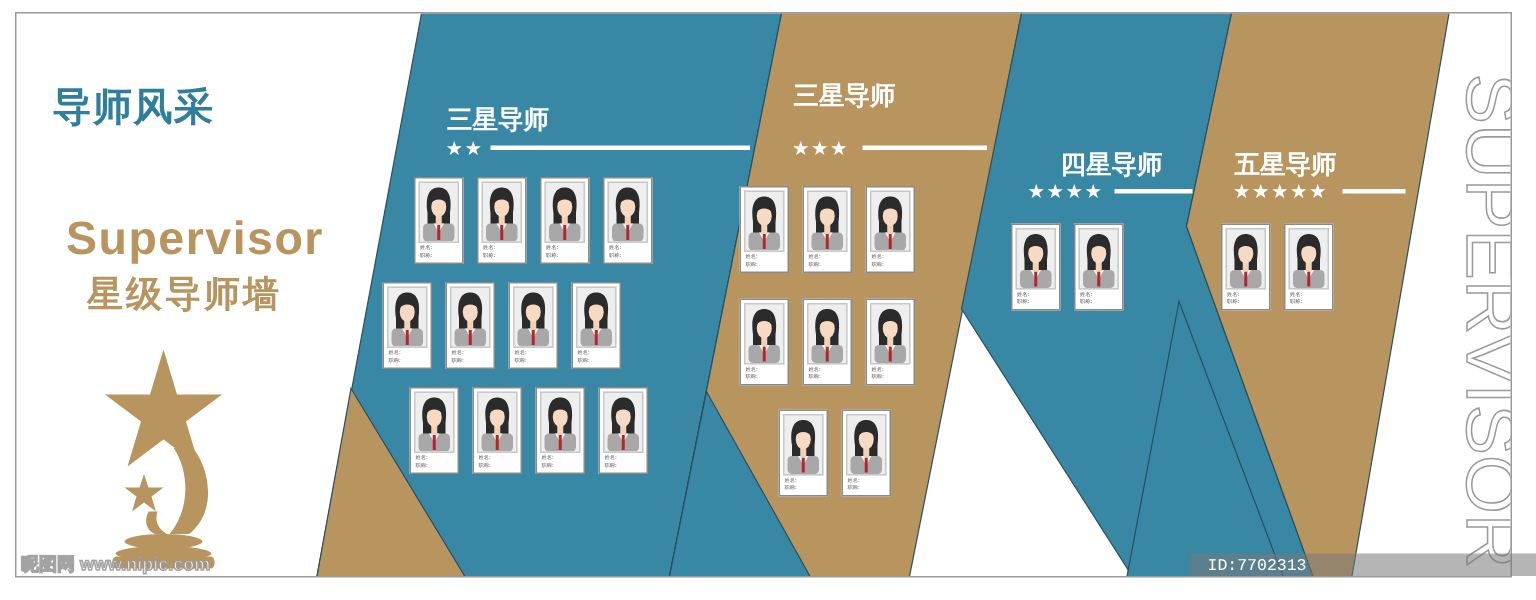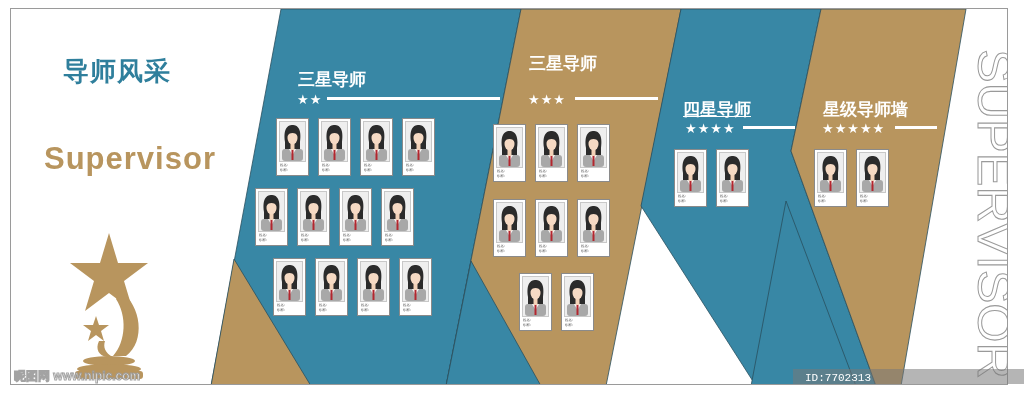--- a/index.html
+++ b/index.html
@@ -52,7 +52,7 @@
     </g>
   </svg>
 
-  <div class="abs title-cn" style="left:52px;top:45px;">导师风采</div>
+  <div class="abs title-cn" style="left:24px;top:45px;">导师风采</div>
   <div class="abs sup-en" style="left:33px;top:132px;">Supervisor</div>
 
   <div class="abs sec-title" style="left:287px;top:59px;">三星导师</div>

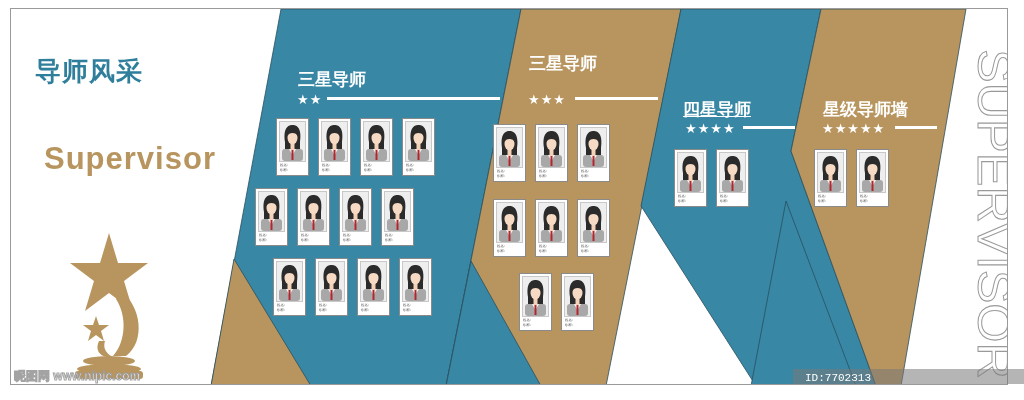--- a/index.html
+++ b/index.html
@@ -63,7 +63,7 @@
   <div class="abs stars" style="left:517px;top:84px;">★★★</div>
   <div class="abs rule" style="left:564px;top:88px;width:83px;"></div>
 
-  <div class="abs sec-title" style="left:672px;top:89px;text-decoration:underline;">四星导师</div>
+  <div class="abs sec-title" style="left:696px;top:89px;">四星导师</div>
   <div class="abs stars" style="left:674px;top:113px;">★★★★</div>
   <div class="abs rule" style="left:732px;top:117px;width:52px;"></div>
 

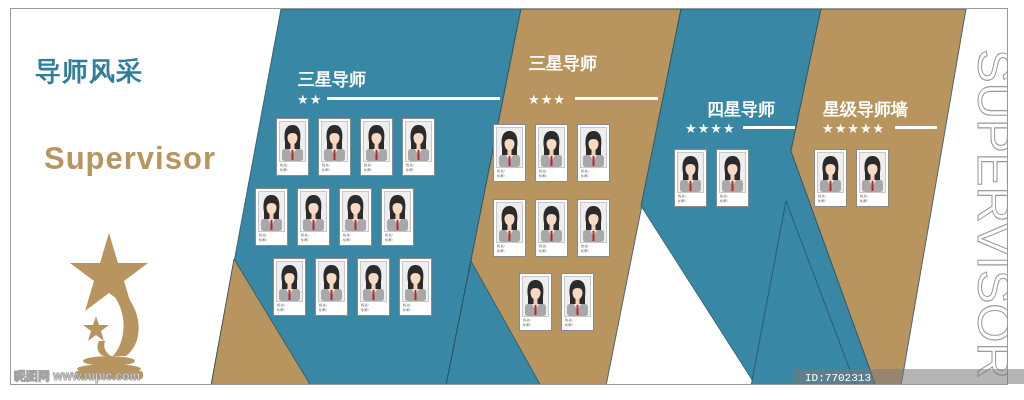--- a/index.html
+++ b/index.html
@@ -67,7 +67,7 @@
   <div class="abs stars" style="left:674px;top:113px;">★★★★</div>
   <div class="abs rule" style="left:732px;top:117px;width:52px;"></div>
 
-  <div class="abs sec-title" style="left:812px;top:89px;">星级导师墙</div>
+  <div class="abs sec-title" style="left:812px;top:89px;">五星导师</div>
   <div class="abs stars" style="left:811px;top:113px;">★★★★★</div>
   <div class="abs rule" style="left:884px;top:117px;width:42px;"></div>
 

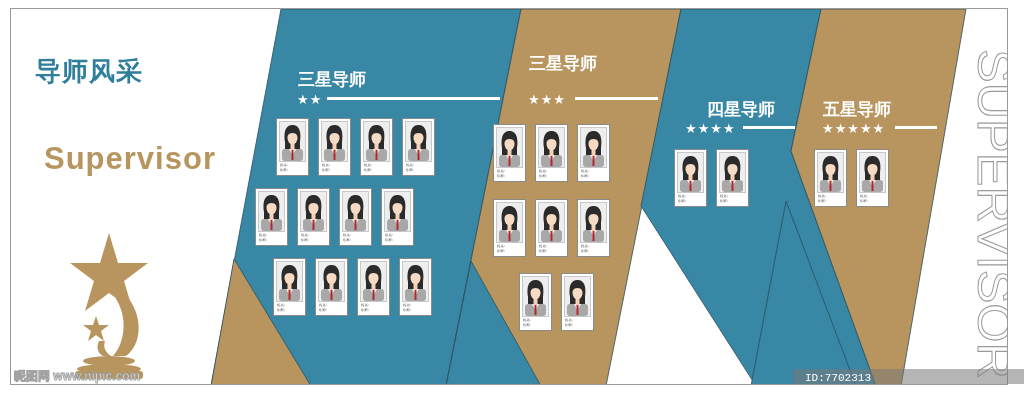--- a/index.html
+++ b/index.html
@@ -54,6 +54,7 @@
 
   <div class="abs title-cn" style="left:24px;top:45px;">导师风采</div>
   <div class="abs sup-en" style="left:33px;top:132px;">Supervisor</div>
+  <div class="abs sup-cn" style="left:47px;top:171px;">星级导师墙</div>
 
   <div class="abs sec-title" style="left:287px;top:59px;">三星导师</div>
   <div class="abs stars" style="left:286px;top:84px;">★★</div>

